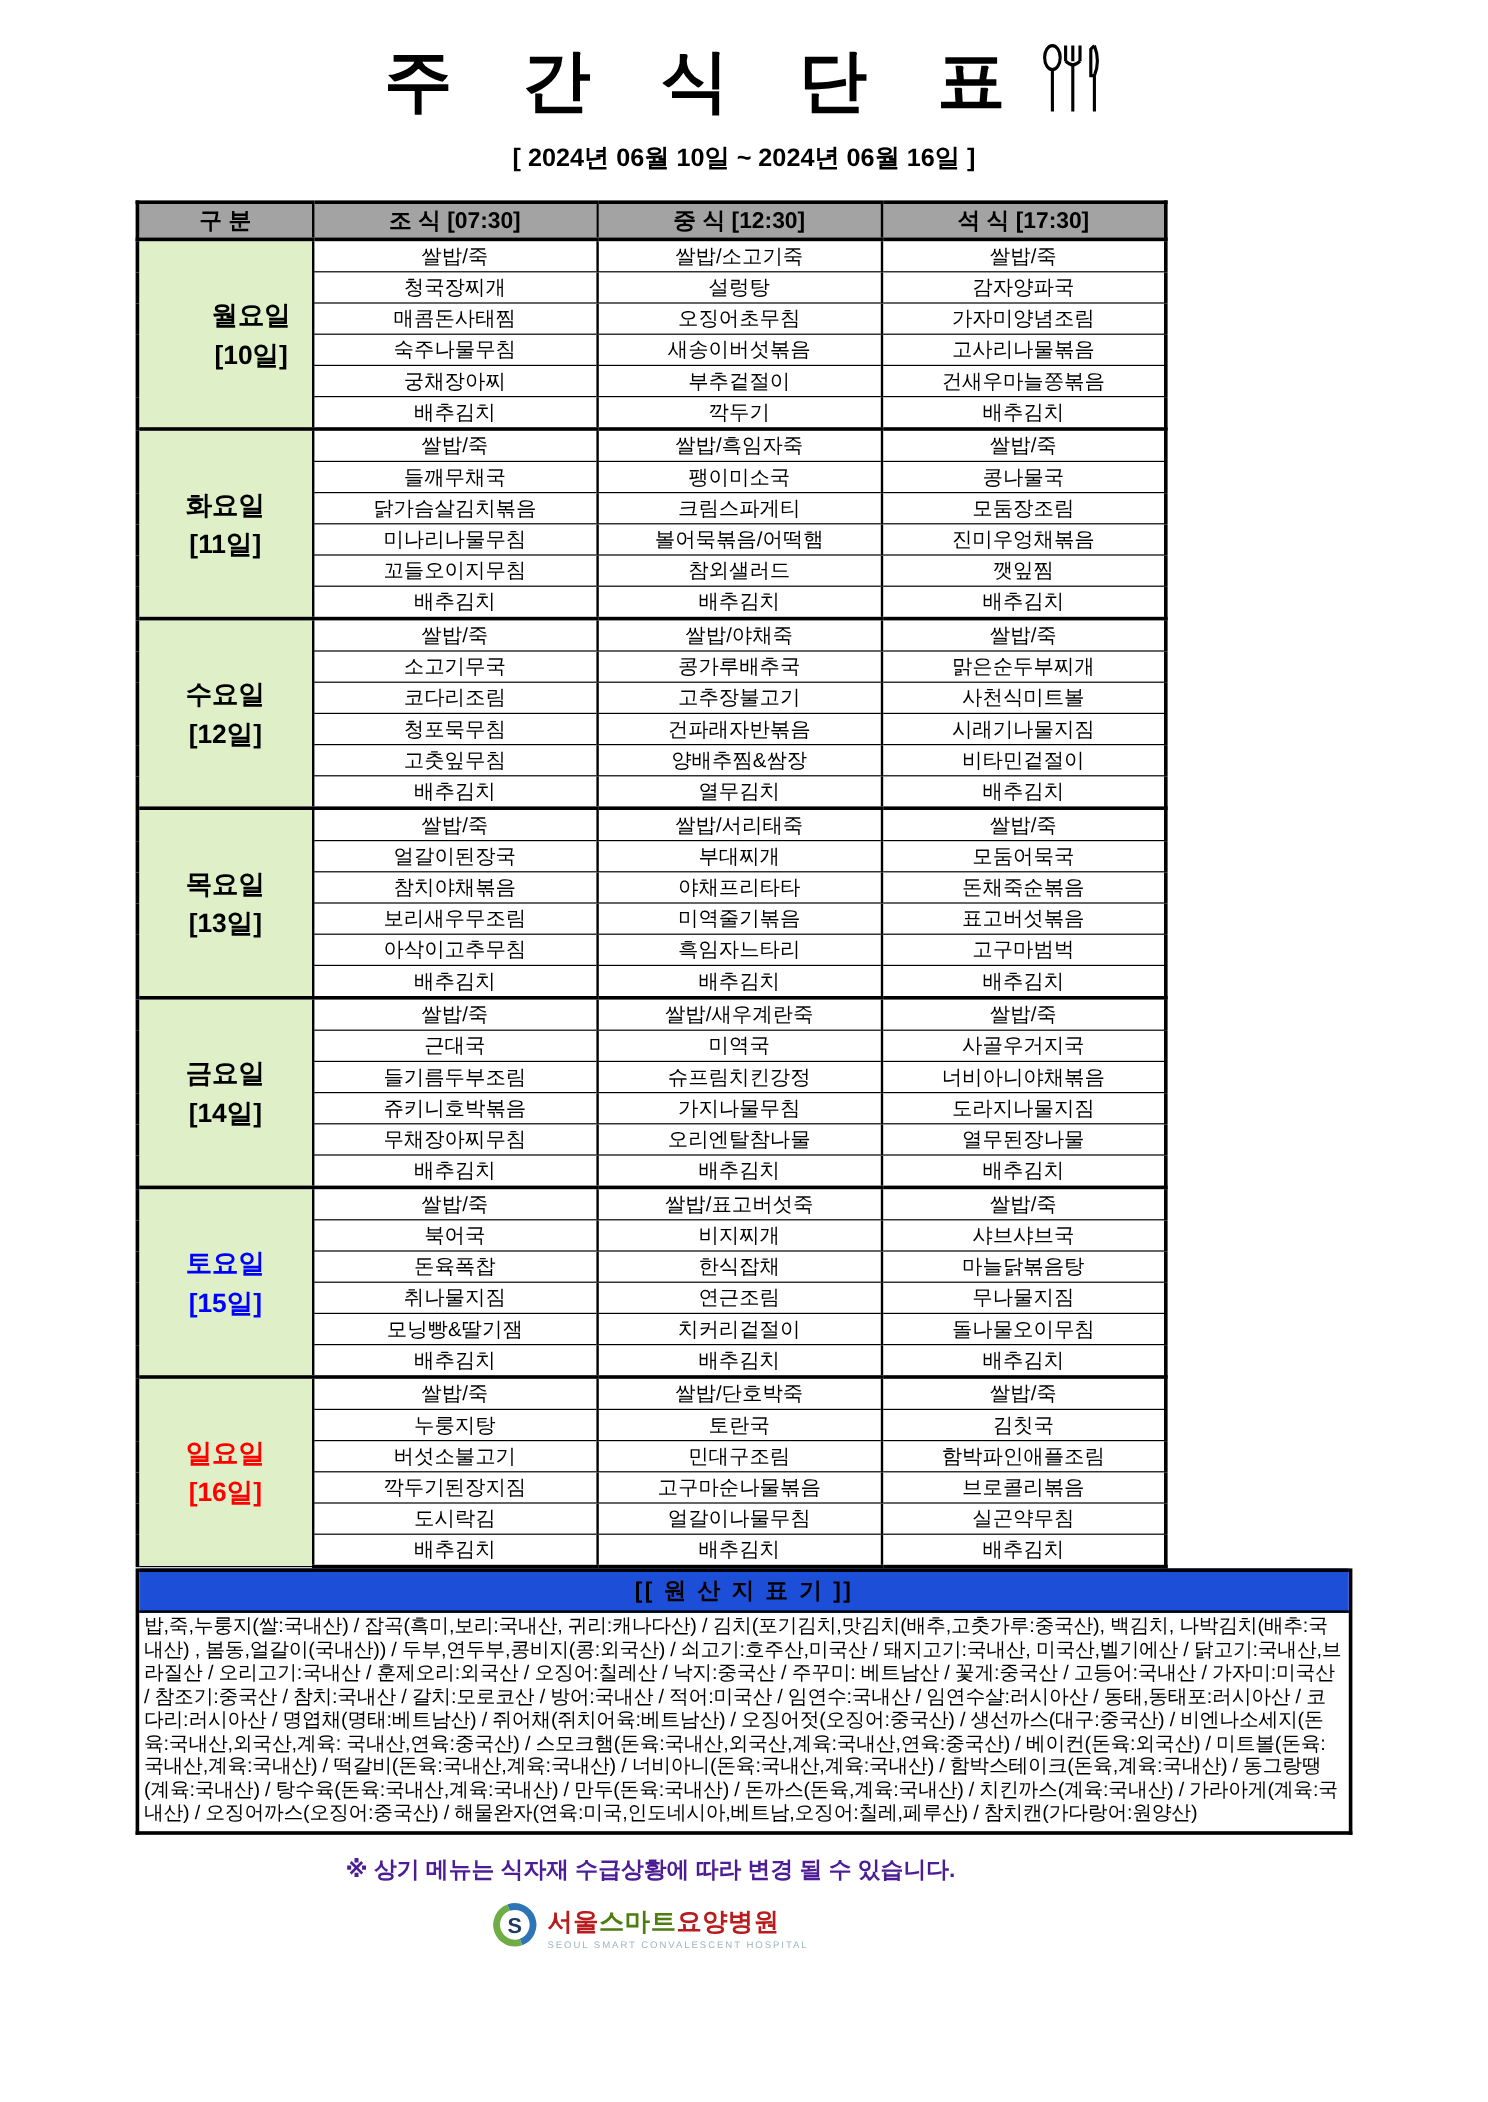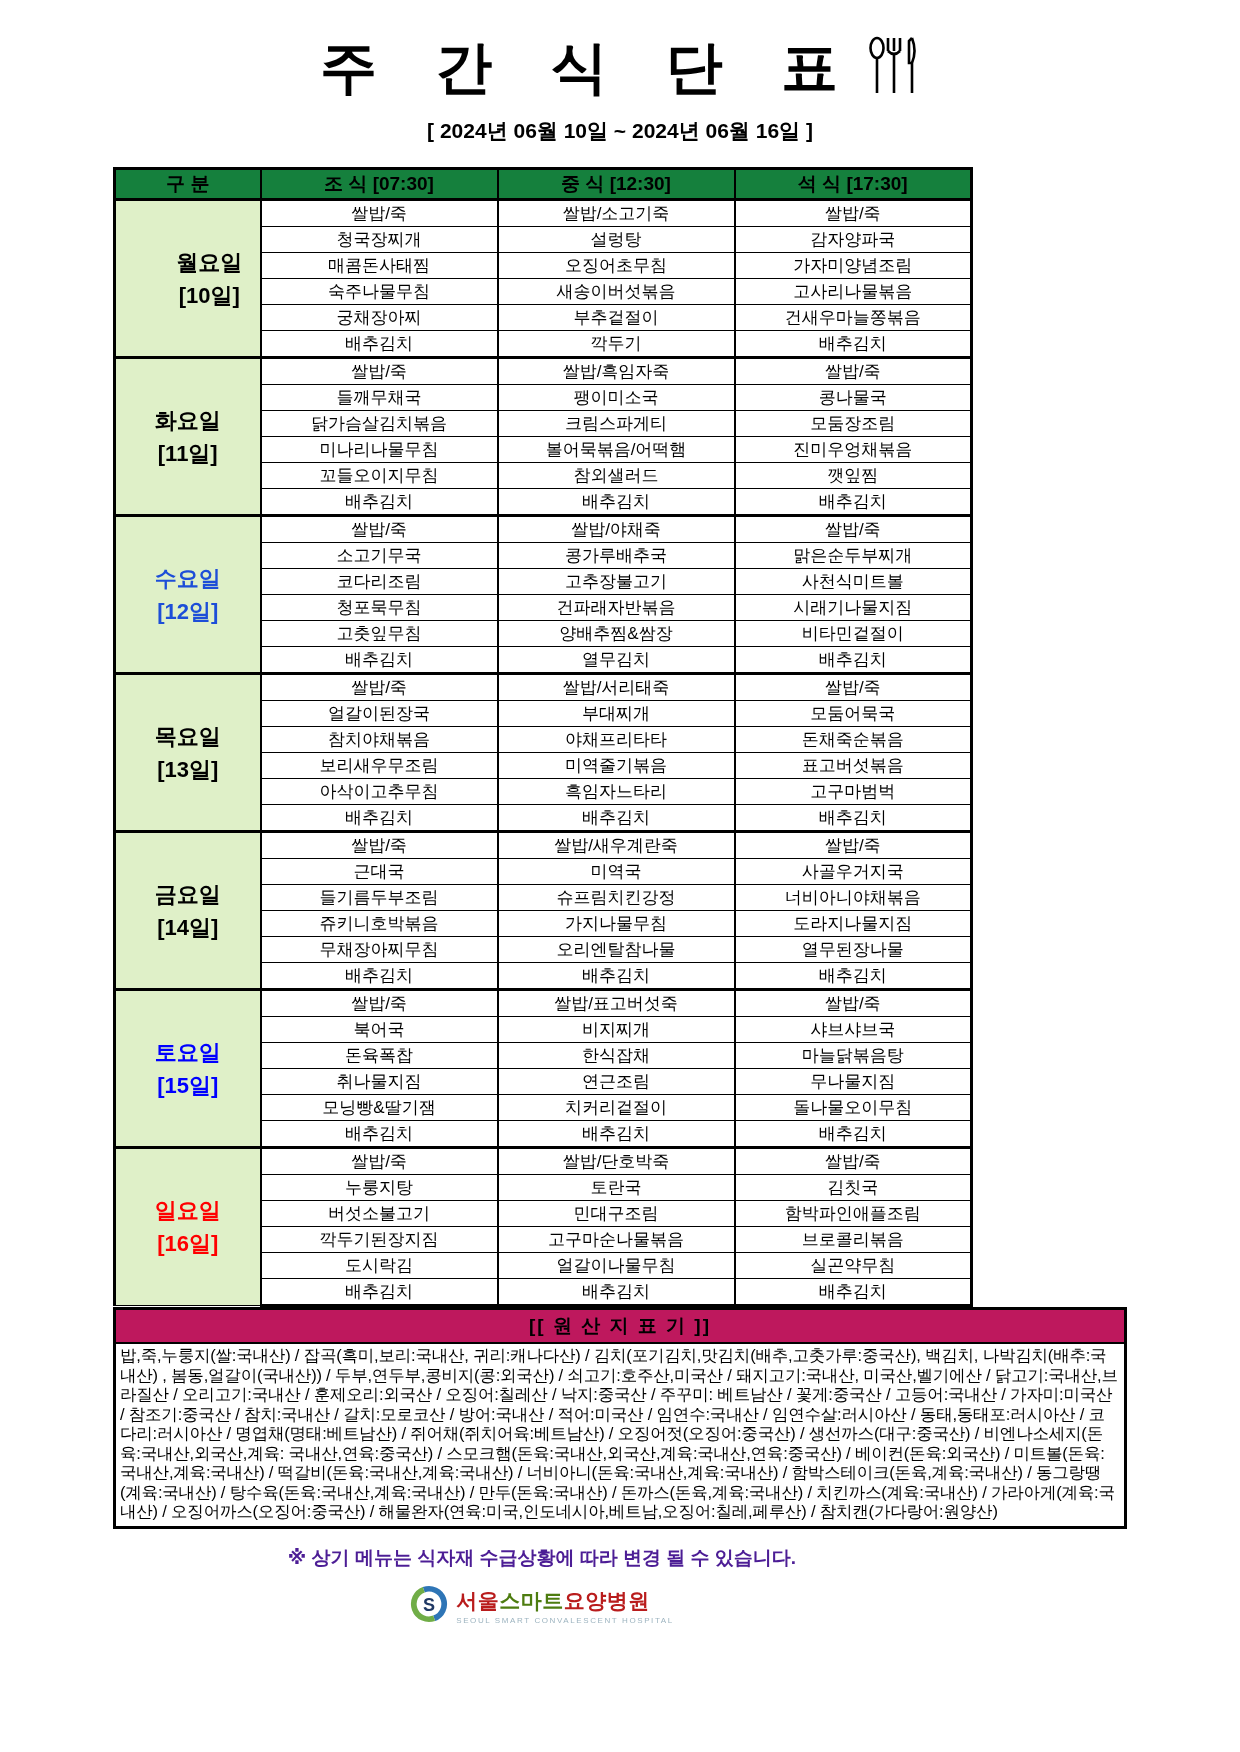--- a/index.html
+++ b/index.html
@@ -28,7 +28,7 @@
     overflow:hidden; white-space:nowrap;
   }
   table.meal-table th {
-    background:#15803d; height:27px; font-size:19px; font-weight:bold;
+    background:#a3a3a3; height:27px; font-size:19px; font-weight:bold;
     border-bottom:3px solid #000; border-top:3px solid #000;
   }
   table.meal-table col.c-day { width:146px; }

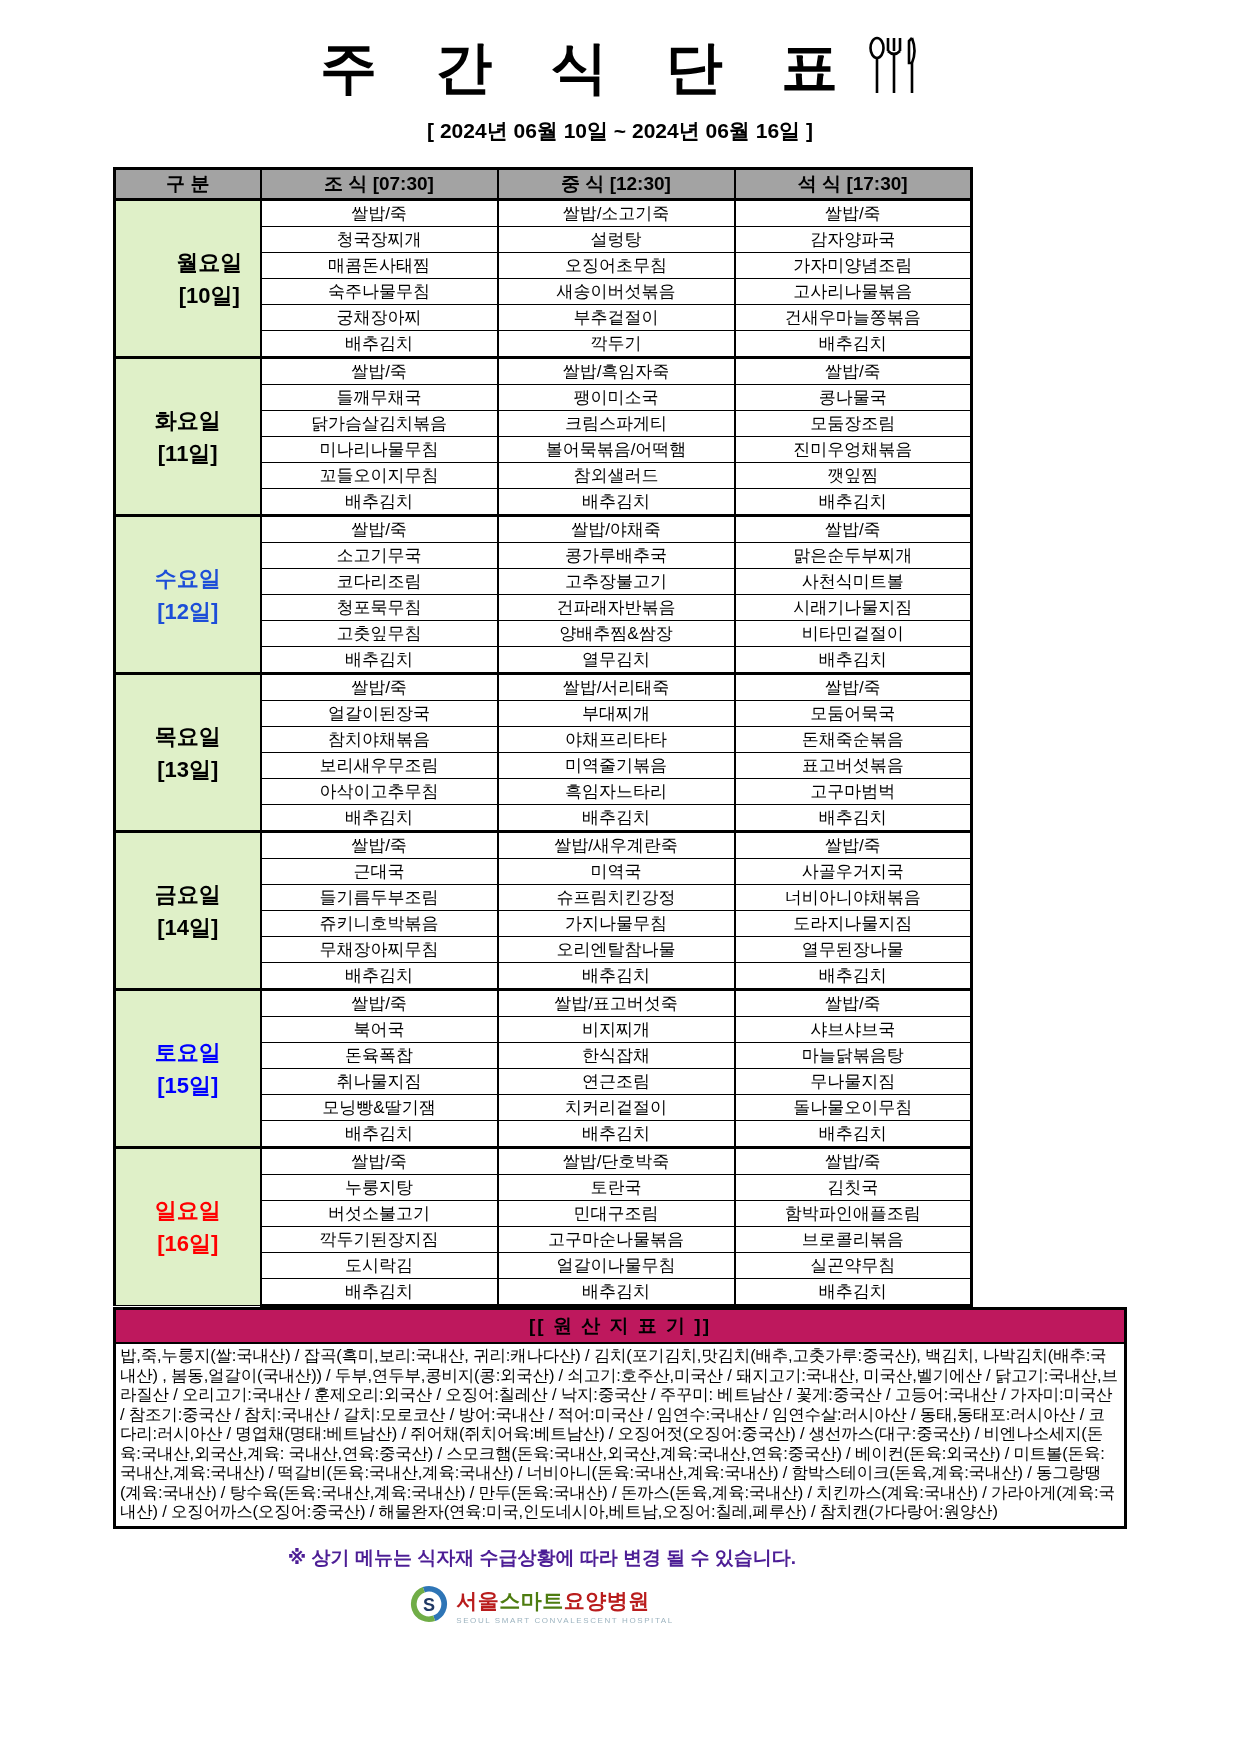--- a/index.html
+++ b/index.html
@@ -176,7 +176,7 @@
             <td class="menu">배추김치</td>
           </tr>
           <tr class="group-start">
-            <td class="day-cell" rowspan="6" style="color: #1d4ed8;">
+            <td class="day-cell" rowspan="6" style="color: #000000;">
               <div>수요일</div>
               <div>[12일]</div>
             </td>

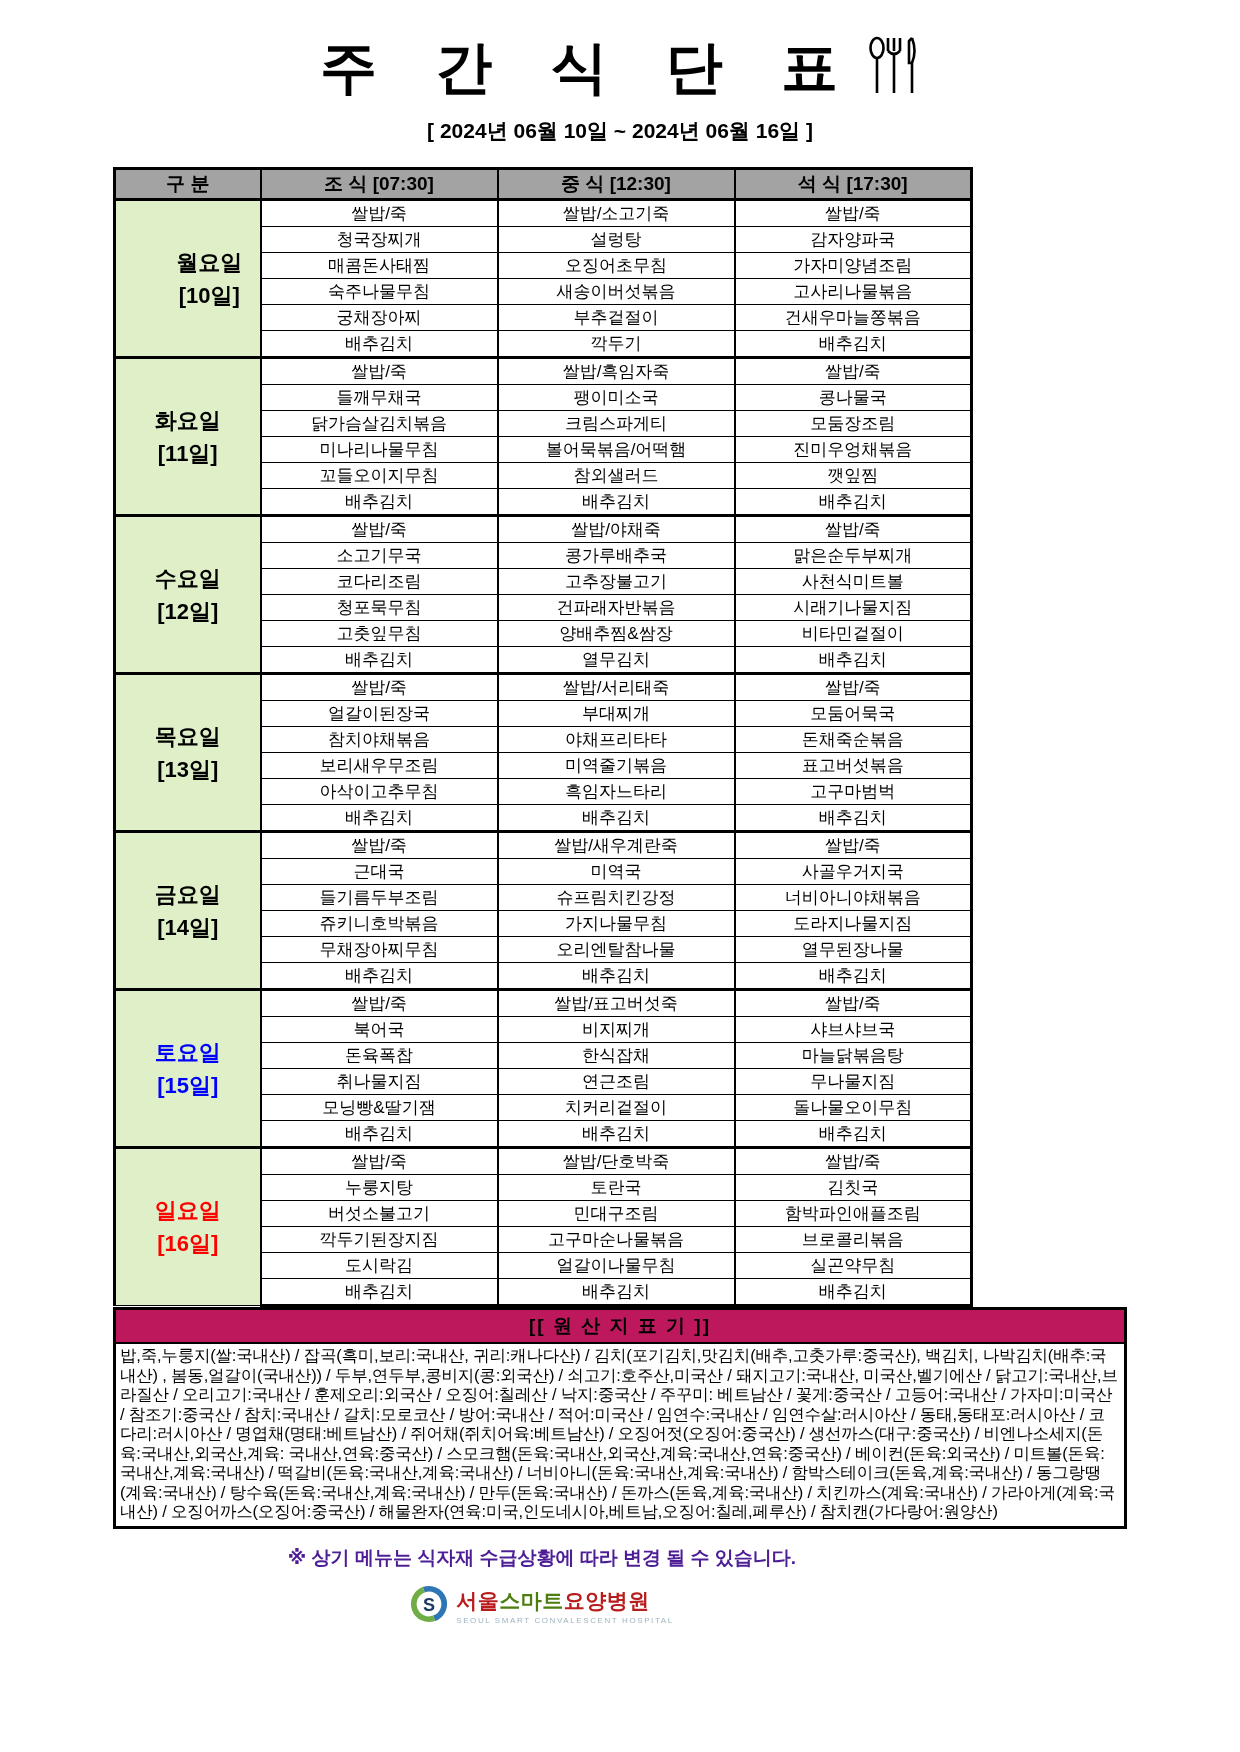--- a/index.html
+++ b/index.html
@@ -47,7 +47,7 @@
   
   .origin-box { width:1014px; border:3px solid #000; border-top:none; }
   .origin-header {
-    background:#be185d; text-align:center; font-weight:bold; font-size:19px;
+    background:#1d4ed8; text-align:center; font-weight:bold; font-size:19px;
     padding:3px 0; border-top:3px solid #000; border-bottom:2px solid #000; letter-spacing:2px;
   }
   .origin-text {

